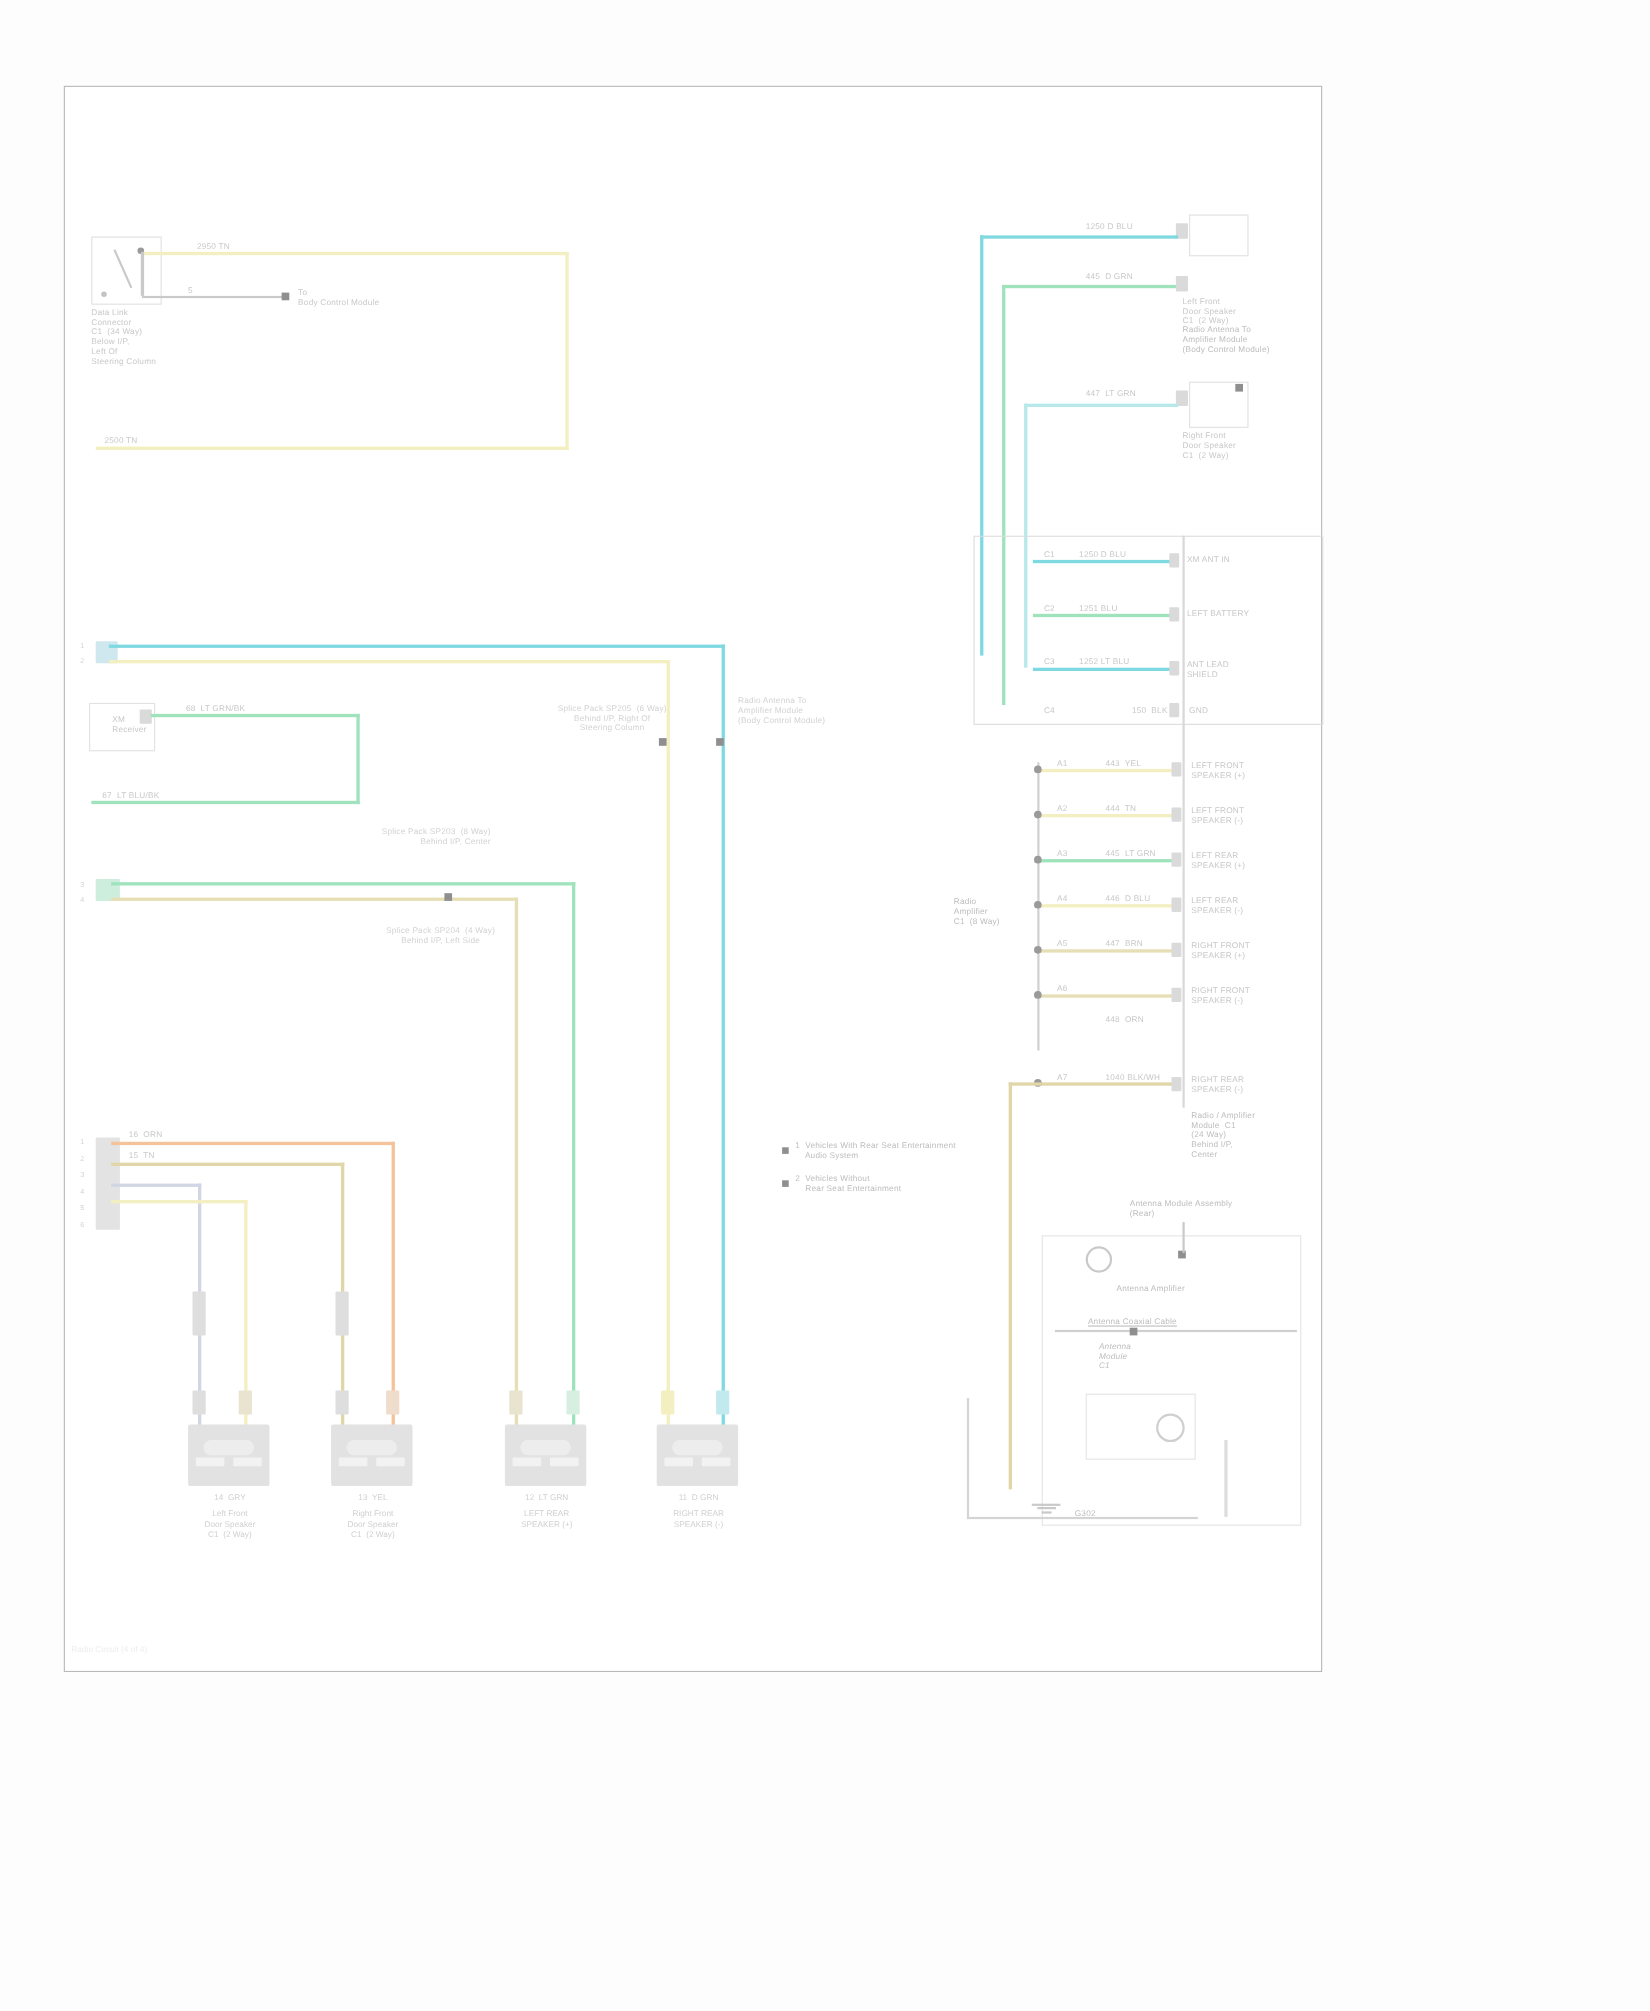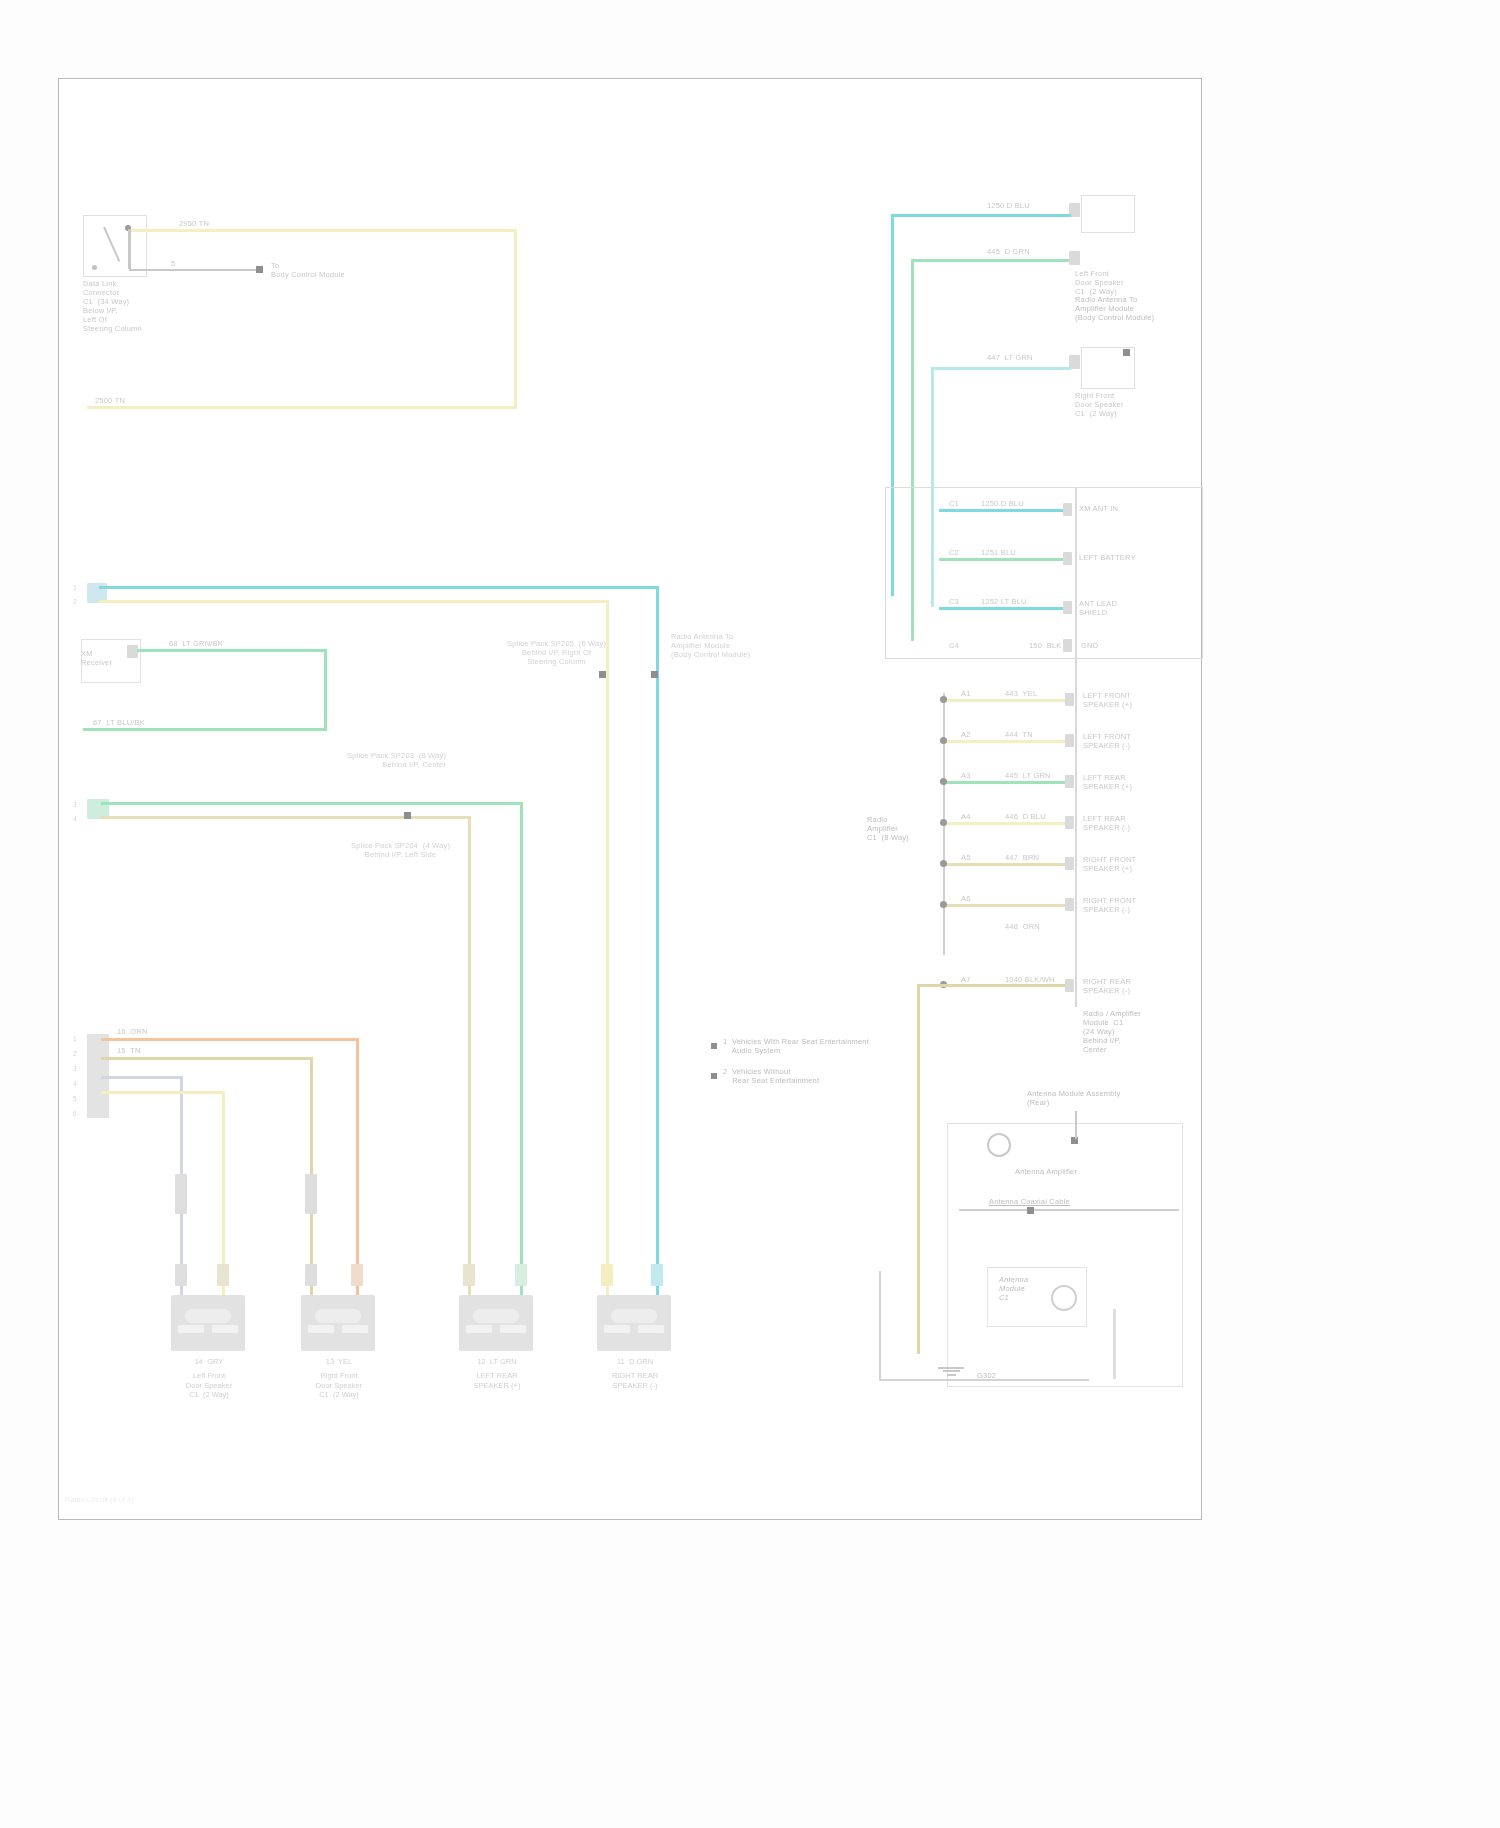--- a/index.html
+++ b/index.html
@@ -58,7 +58,7 @@
 Steering Column</div>
 
     <div class="box" style="left:22px;top:560px;width:58px;height:42px;border-color:#e2e2e2;"></div>
-    <div class="lbl" style="left:22px;top:570px;">XM
+    <div class="lbl" style="left:43px;top:570px;">XM
 Receiver</div>
     <div class="conn" style="left:68px;top:566px;width:11px;height:13px;"></div>
 

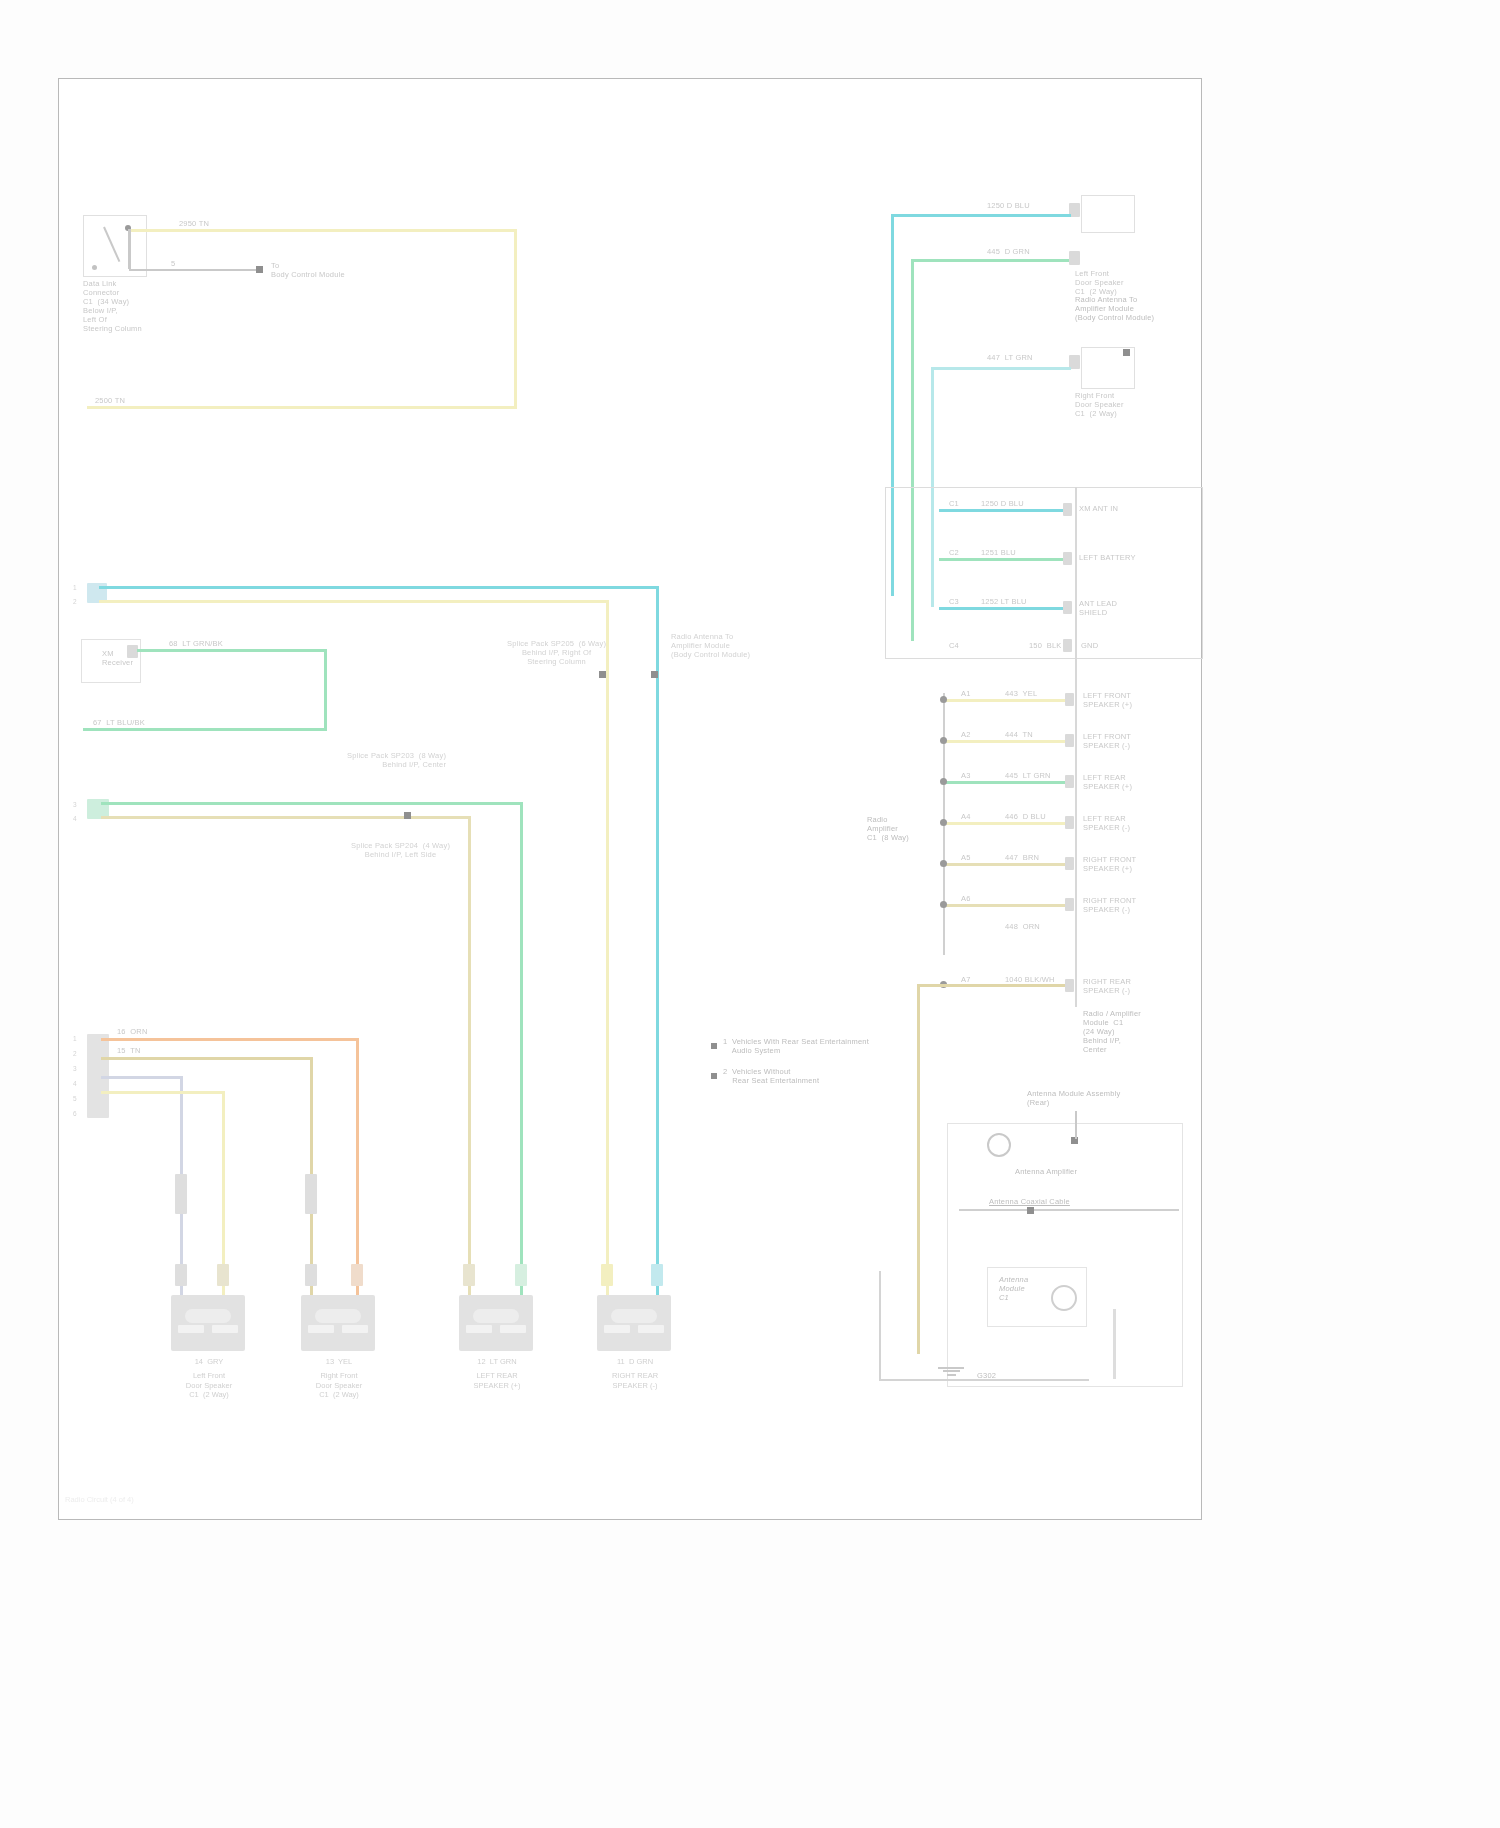--- a/index.html
+++ b/index.html
@@ -322,7 +322,7 @@
     <div class="sqdot" style="left:968px;top:1128px;"></div>
 
     <div class="box" style="left:928px;top:1188px;width:98px;height:58px;border-color:#e4e4e4;"></div>
-    <div class="lbl b" style="left:940px;top:1196px;font-style:italic;">Antenna
+    <div class="lbl b" style="left:940px;top:1140px;font-style:italic;">Antenna
 Module
 C1</div>
     <div style="position:absolute;left:992px;top:1206px;width:22px;height:22px;border:2px solid #cfcfcf;border-radius:50%;"></div>

